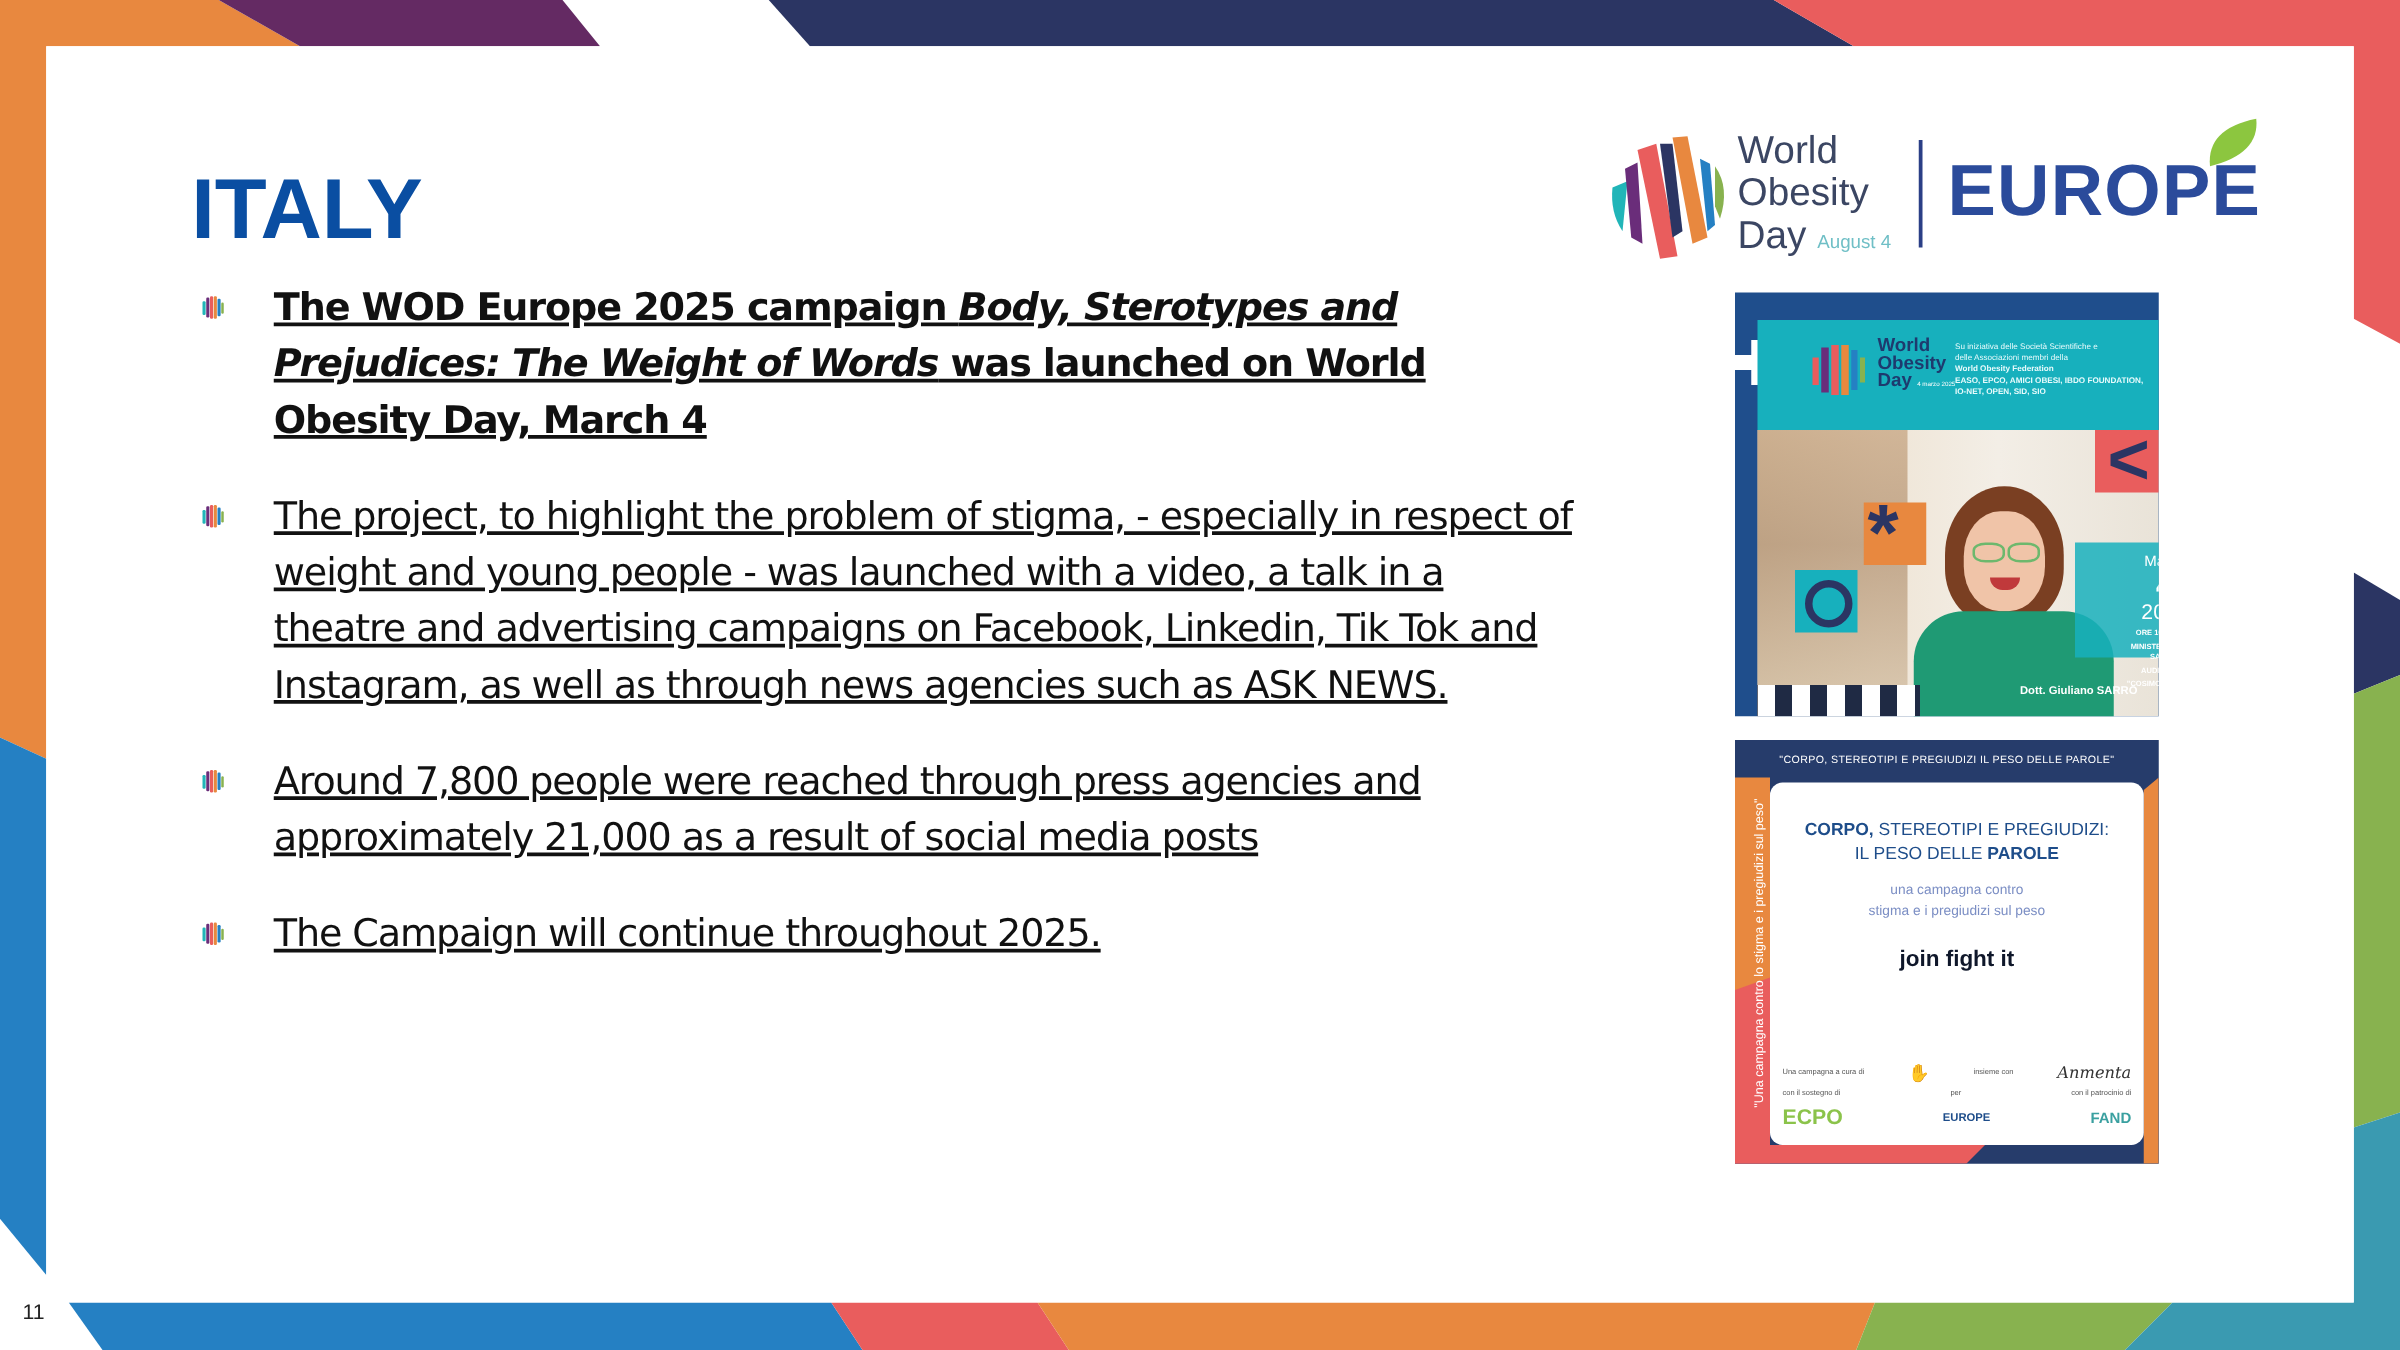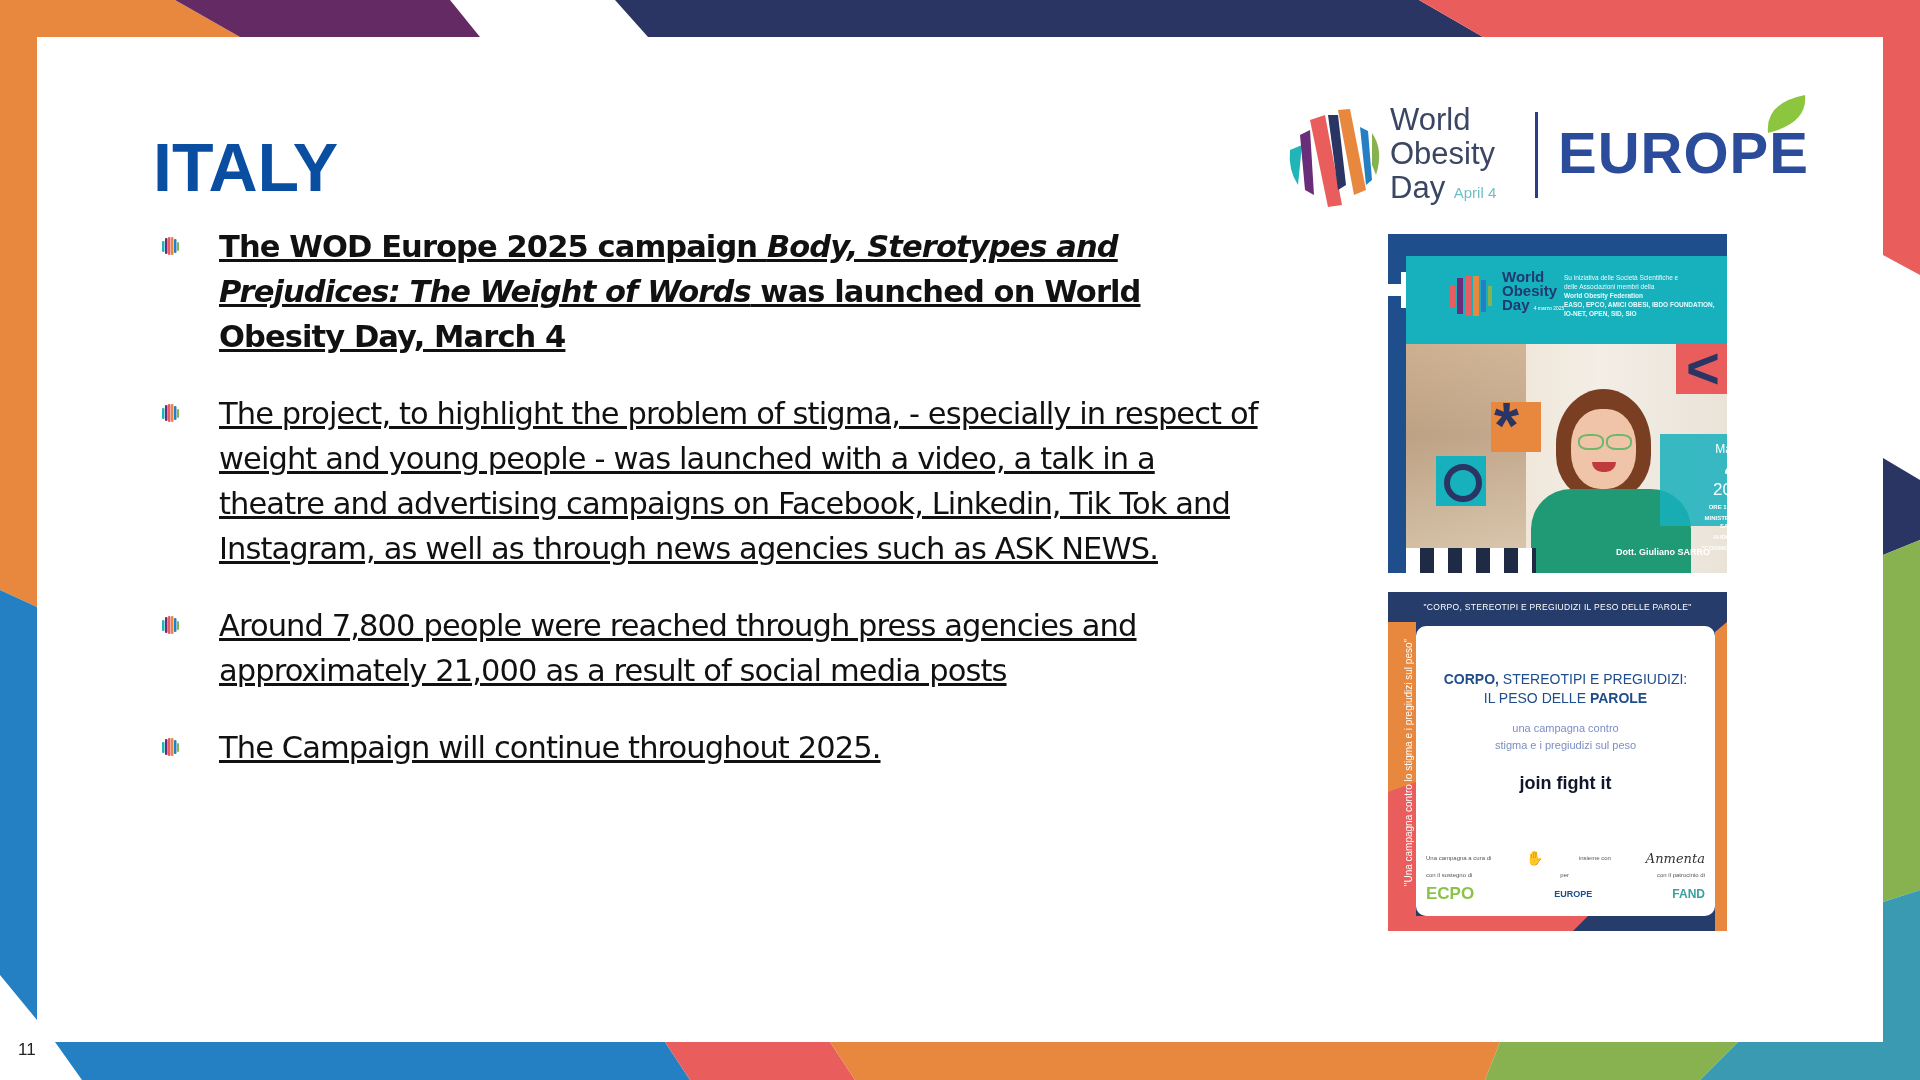--- a/index.html
+++ b/index.html
@@ -81,7 +81,7 @@
   <div style="position:absolute;left:110px;top:8px;color:#3b4663;font-size:31px;line-height:34px;font-family:'Liberation Sans',sans-serif;">
     <div>World</div>
     <div>Obesity</div>
-    <div><span>Day</span> <span style="font-size:15px;color:#6fbfc6;">April 4</span></div>
+    <div><span>Day</span> <span style="font-size:15px;color:#6fbfc6;">August 4</span></div>
   </div>
   <div style="position:absolute;left:255px;top:17px;width:3px;height:86px;background:#2b3f86;"></div>
   <div style="position:absolute;left:278px;top:24px;color:#2b4b9b;font-weight:bold;font-size:58px;letter-spacing:1px;font-family:'Liberation Sans',sans-serif;">EUROPE</div>

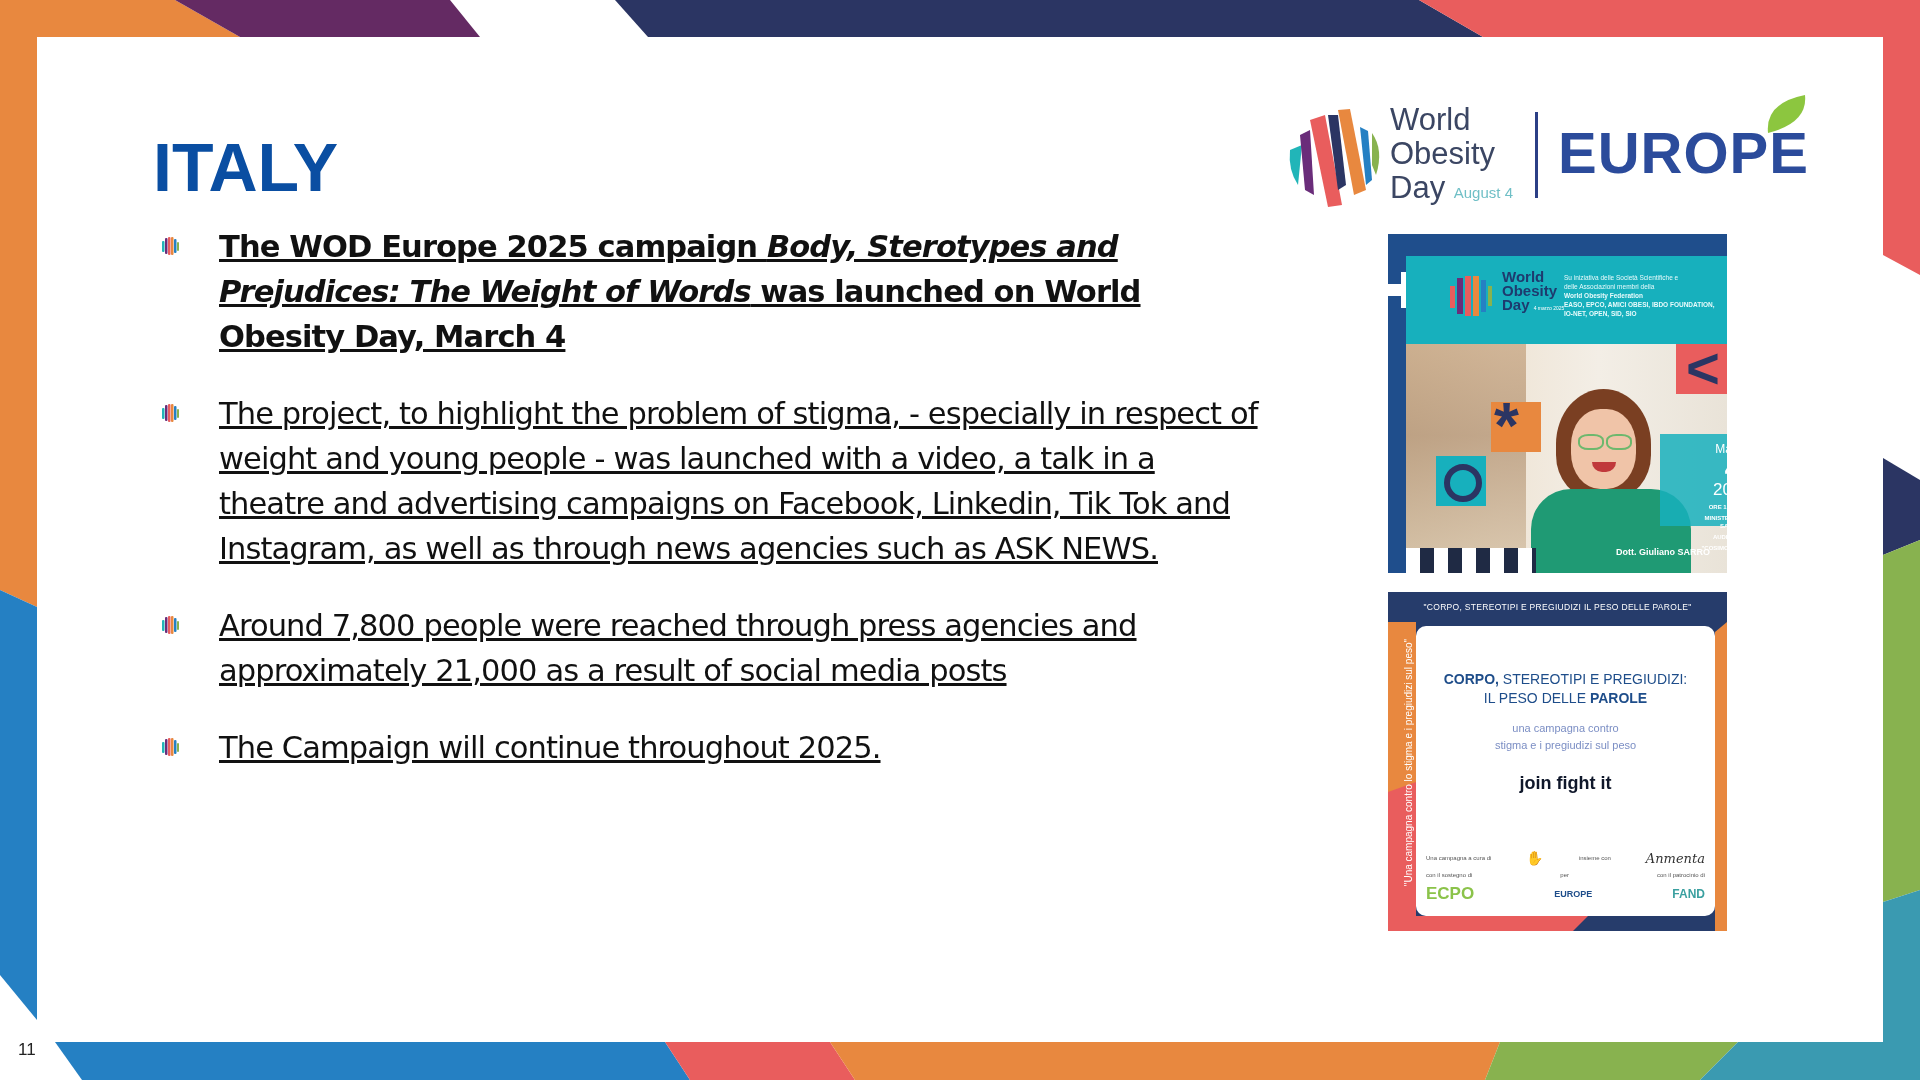--- a/index.html
+++ b/index.html
@@ -29,7 +29,7 @@
   .p1-date .s { font-size:6px; line-height:8px; font-weight:bold; margin-top:3px; }
   .p2-top { position:absolute; left:0; top:0; width:339px; height:30px; color:#fff; font-size:8.5px; text-align:center; line-height:30px; letter-spacing:0.3px; }
   .p2-card { position:absolute; left:28px; top:34px; width:299px; height:290px; background:#ffffff; border-radius:10px; text-align:center; }
-  .p2-h1 { margin-top:44px; color:#1e4d8a; font-size:14px; line-height:19px; }
+  .p2-h1 { margin-top:28px; color:#1e4d8a; font-size:14px; line-height:19px; }
   .p2-sub { margin-top:12px; color:#7b8ec4; font-size:11px; line-height:17px; }
   .p2-cta { margin-top:12px; color:#0f172a; font-weight:bold; font-size:18px; line-height:34px; }
   .p2-side { position:absolute; left:-110px; top:165px; width:260px; transform:rotate(-90deg); color:#fff; font-size:10px; text-align:center; }

